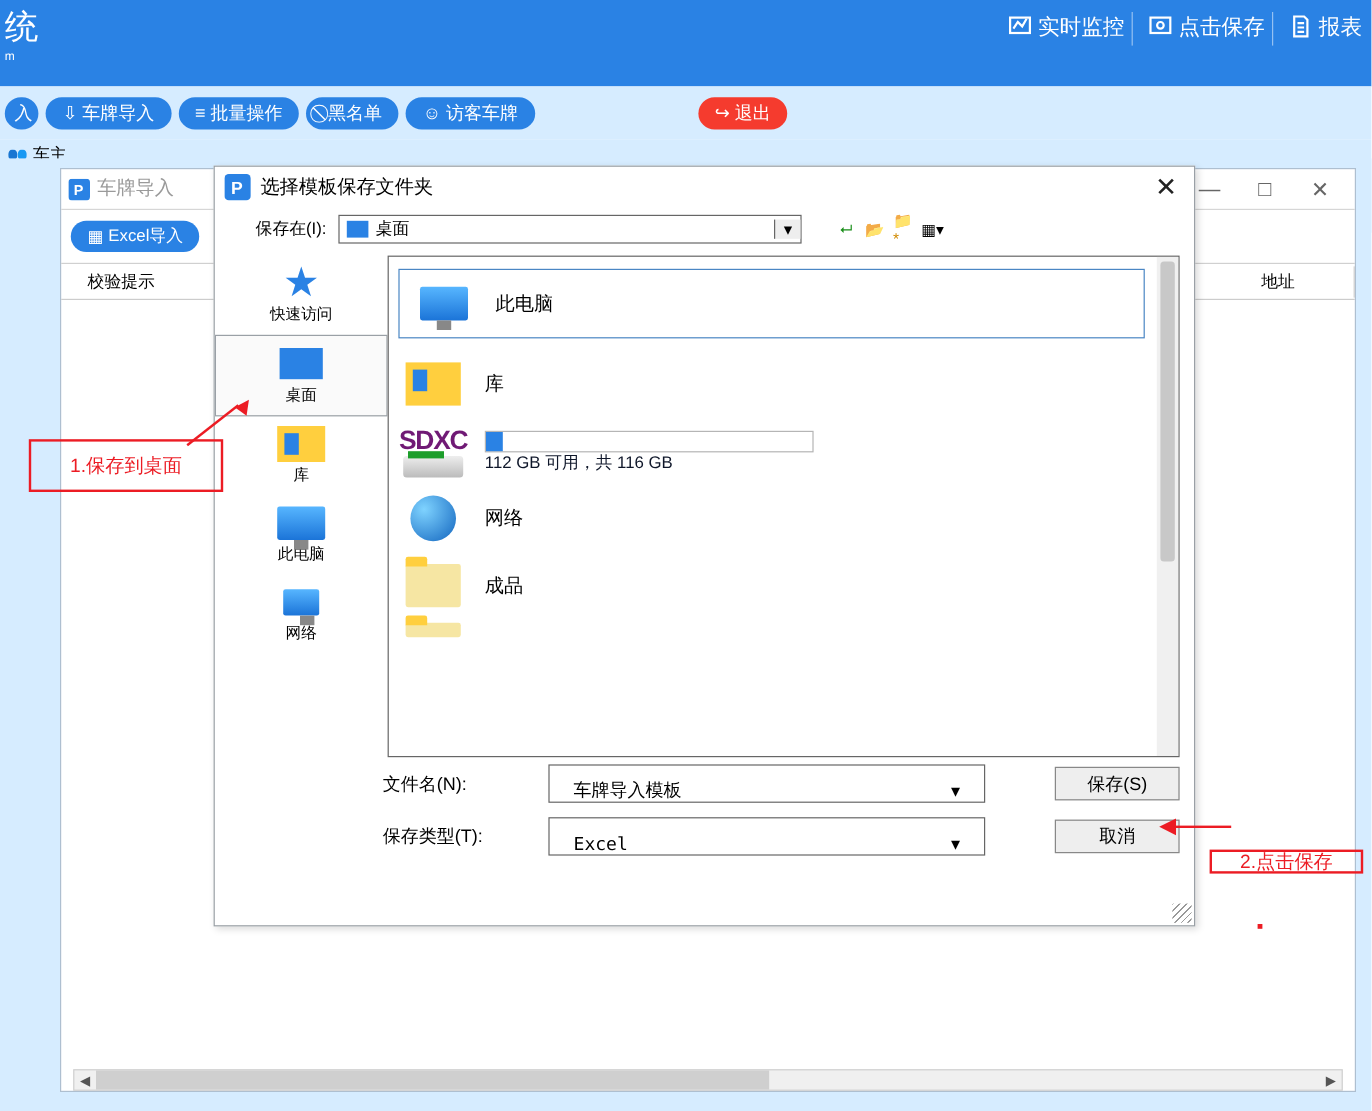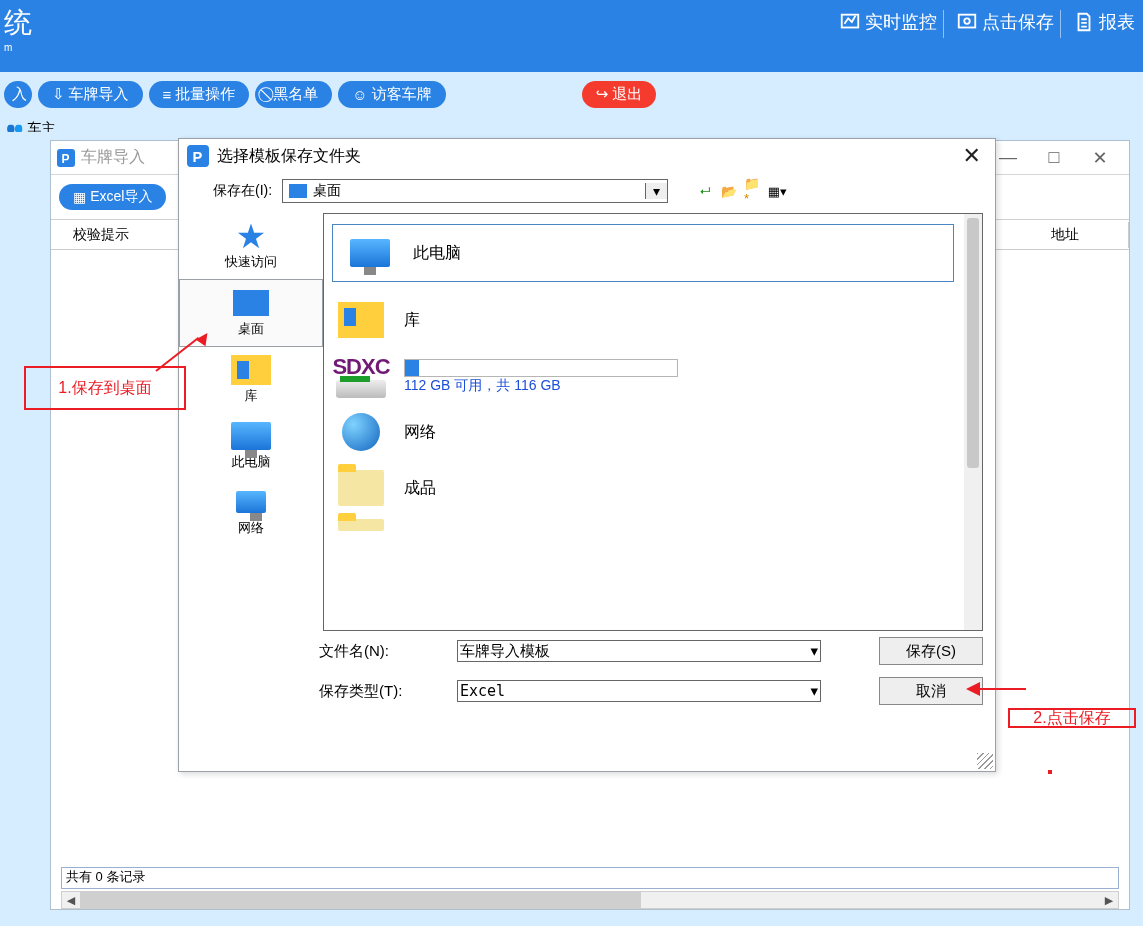--- a/index.html
+++ b/index.html
@@ -70,7 +70,7 @@
 .dialog .item { display: flex; align-items: center; gap: 14px; padding: 6px 8px; font-size: 16px; }
 .dialog .item .iic { width: 58px; height: 44px; display: flex; align-items: center; justify-content: center; }
 .dialog .item .info { display: flex; flex-direction: column; }
-.dialog .item .sub { color: #1d4ed8; font-size: 14px; }
+.dialog .item .sub { color: #0f172a; font-size: 14px; }
 .dialog .item .bar { width: 274px; height: 18px; border: 1px solid #b5b5b5; margin-top: 2px; position: relative; }
 .dialog .item .bar::before { content: ""; position: absolute; left: 0; top: 0; bottom: 0; width: 5%; background: #2a82e4; }
 .dialog .item.box { border: 1px solid #4a86c4; }

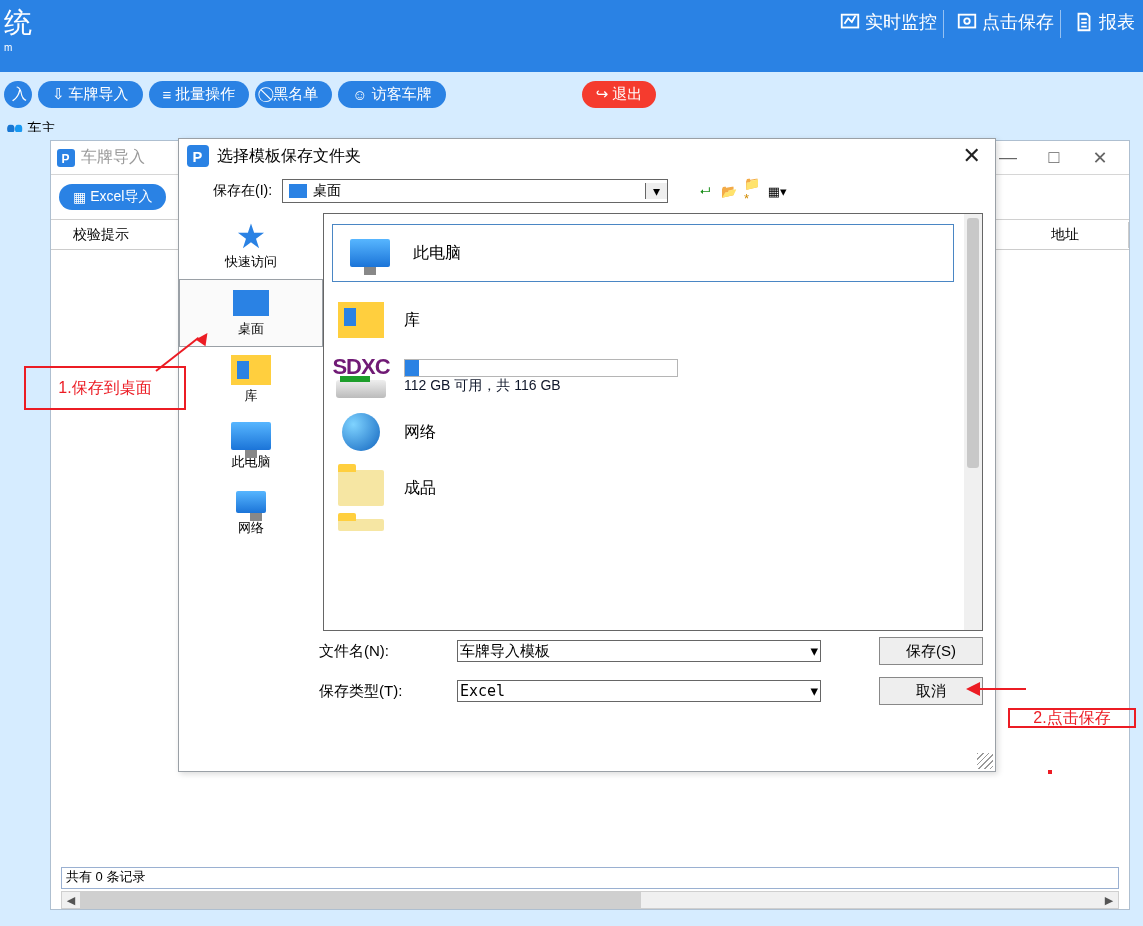--- a/index.html
+++ b/index.html
@@ -77,7 +77,7 @@
 
 .dialog .formrow { display: flex; align-items: center; gap: 20px; padding: 6px 12px 6px 140px; font-size: 15px; }
 .dialog .formrow label { width: 118px; }
-.dialog .formrow .combo { flex: 1; height: 22px; border: 1px solid #666; display: flex; align-items: center; padding: 0 2px; max-width: 364px; }
+.dialog .formrow .combo { flex: 1; height: 32px; border: 1px solid #666; display: flex; align-items: flex-end; padding: 0 20px; max-width: 364px; }
 .dialog .formrow .combo .drop { margin-left: auto; }
 .dialog .actbtn { width: 104px; height: 28px; border: 1px solid #888; background: #eee; font-size: 15px; margin-left: auto; display: flex; align-items: center; justify-content: center; cursor: pointer; }
 .dialog .grip { position: absolute; right: 2px; bottom: 2px; width: 16px; height: 16px; background: repeating-linear-gradient(135deg,#999 0 1px,transparent 1px 4px); }

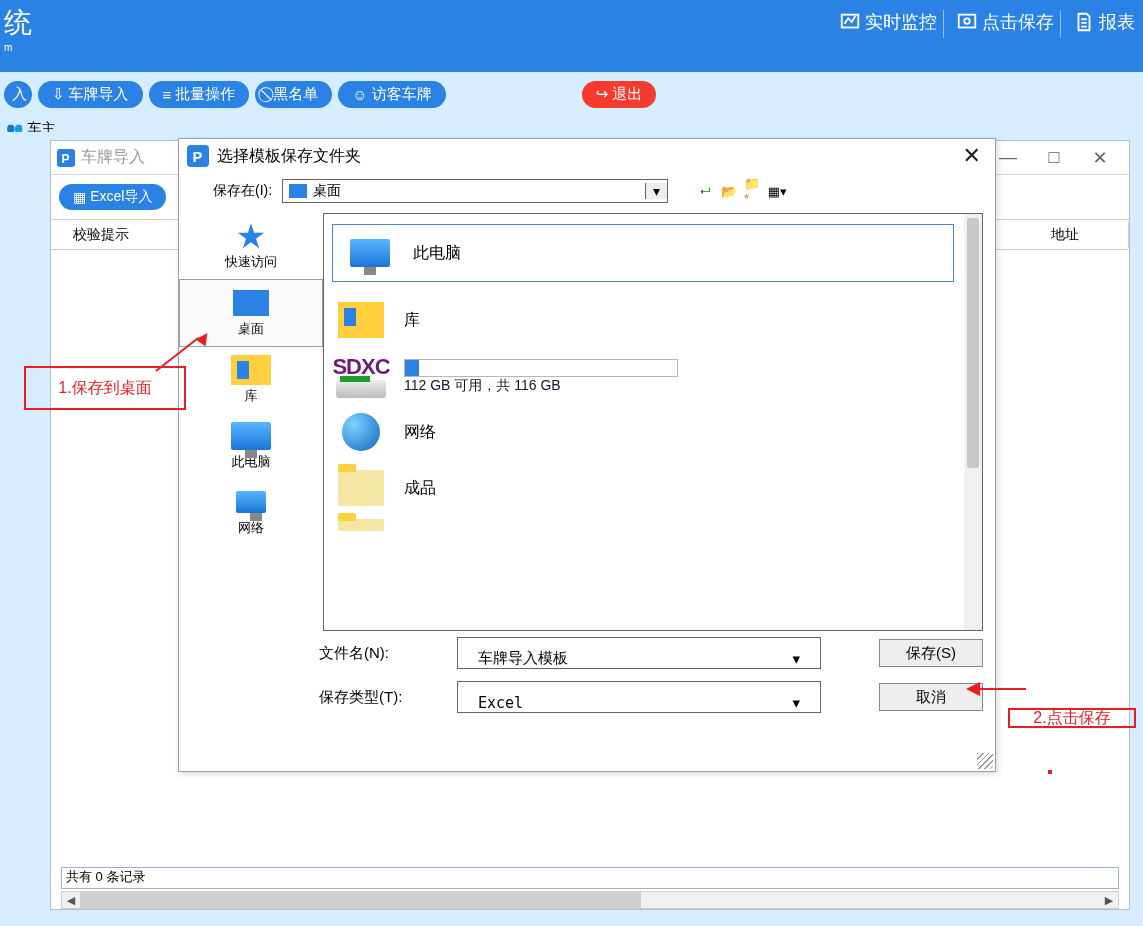--- a/index.html
+++ b/index.html
@@ -197,7 +197,6 @@
       <div class="col" style="width:100px">地址</div>
     </div>
 
-    <div class="footer">共有 0 条记录</div>
     <div class="hscroll">
       <div class="arrow">◀</div>
       <div class="track">

